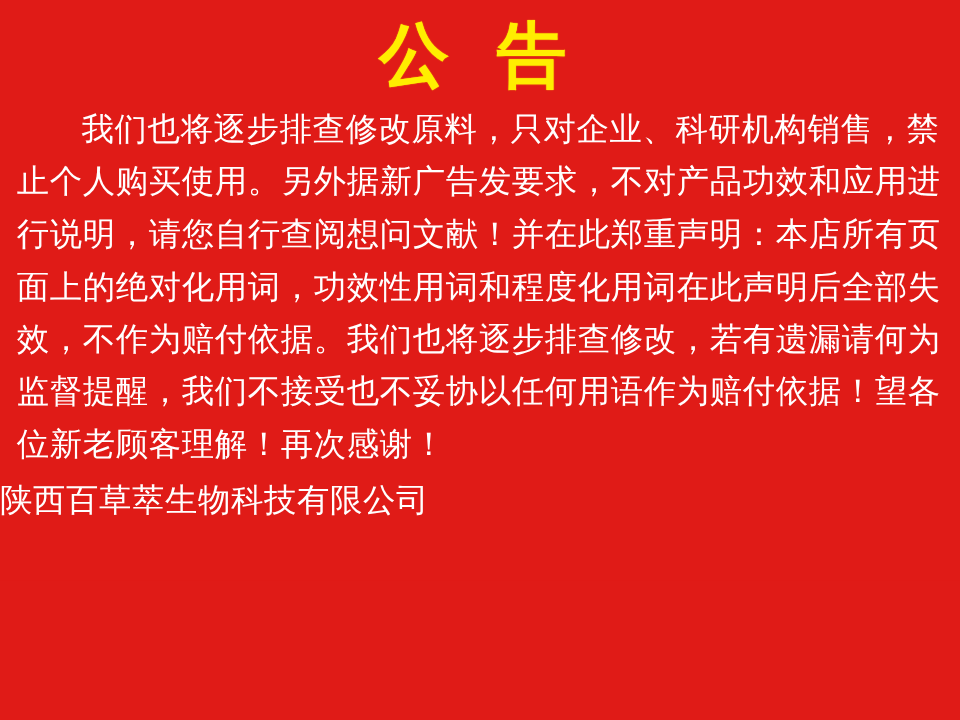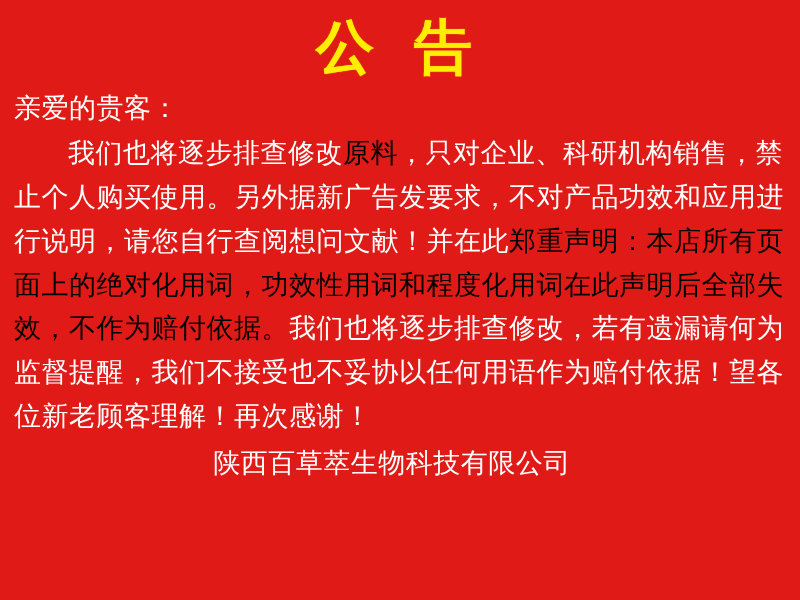--- a/index.html
+++ b/index.html
@@ -65,7 +65,6 @@
   <div class="title">公 告</div>
 
   <div class="body-text">
-    <p class="para para-greeting">亲爱的贵客：</p>
     <p class="para indent">
       <span>我们也将逐步排查修改</span><span class="hl">原料</span><span>，只对企业、科研机构销售，禁止个人购买使用。另外据新广告发要求，不对产品功效和应用进行说明，请您自行查阅想问文献！并在此</span><span class="hl">郑重声明：本店所有页面上的绝对化用词，功效性用词和程度化用词在此声明后全部失效，不作为赔付依据。</span><span>我们也将逐步排查修改，若有遗漏请何为监督提醒，我们不接受也不妥协以任何用语作为赔付依据！望各位新老顾客理解！再次感谢！</span>
     </p>

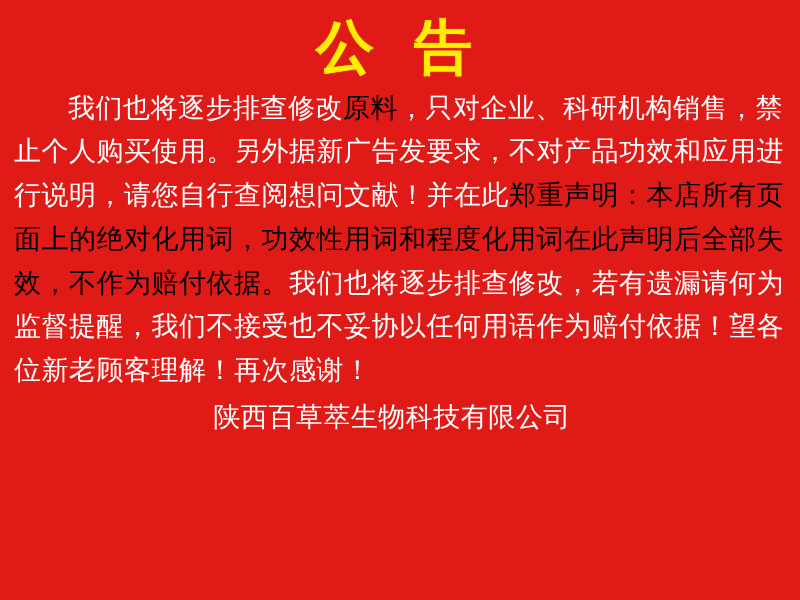--- a/index.html
+++ b/index.html
@@ -47,7 +47,7 @@
     text-indent: 2em;
   }
   .hl {
-    color: #000000;
+    color: #ffffff;
   }
   .signature {
     color: #ffffff;

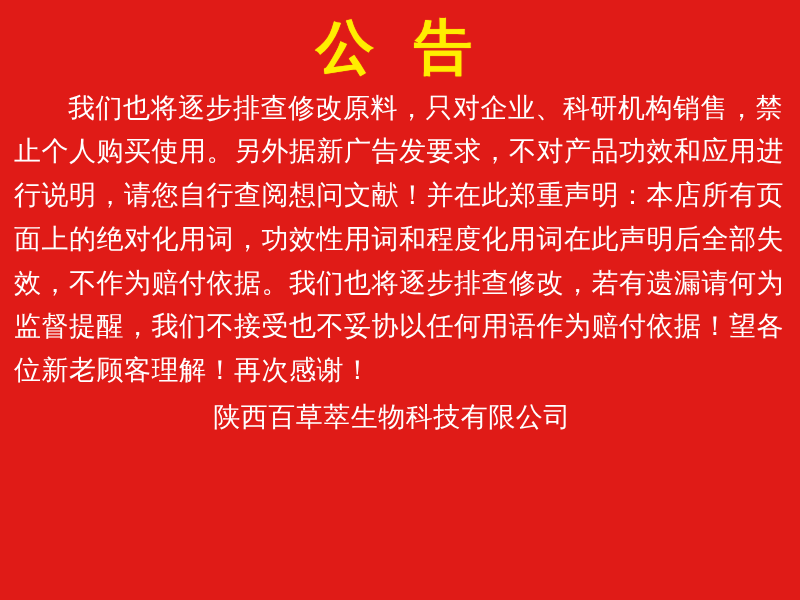--- a/index.html
+++ b/index.html
@@ -52,7 +52,7 @@
   .signature {
     color: #ffffff;
     font-size: 27px;
-    text-align: center;
+    text-align: left;
     padding: 6px 16px 0 0;
     letter-spacing: 0.5px;
   }

